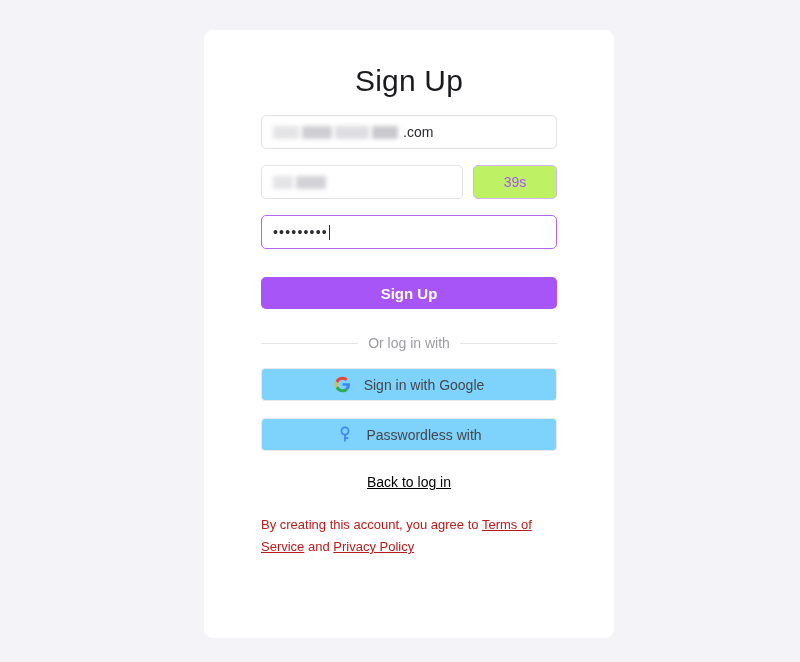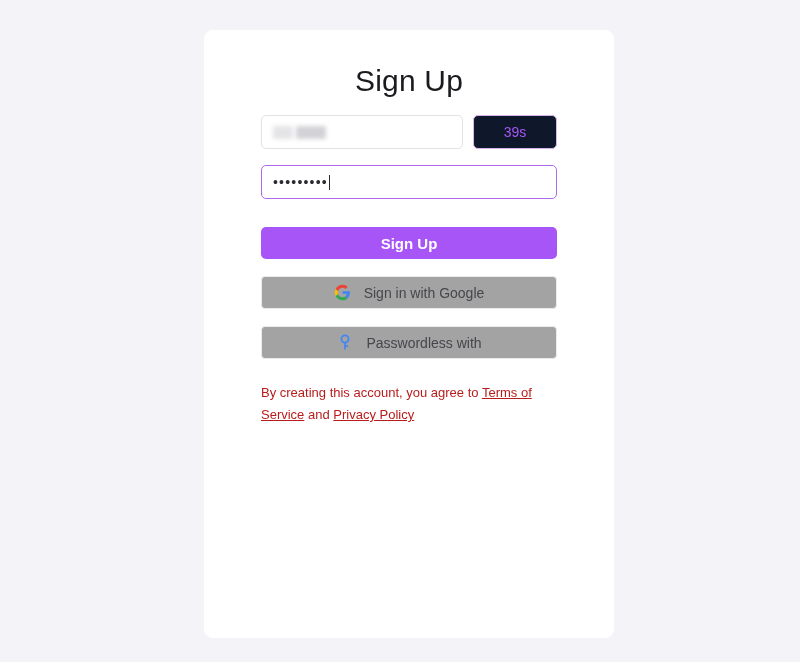--- a/index.html
+++ b/index.html
@@ -216,6 +216,17 @@
       <h1 class="title">Sign Up</h1>
 
 
+      <div class="field-row">
+        <div class="input">
+          <span class="blur-val">
+            <span class="blur-chunk c1"></span>
+              <span class="blur-chunk c2"></span>
+              <span class="blur-chunk c3"></span>
+              <span class="blur-chunk c4"></span>
+              <span class="blur-suffix">.com</span>
+          </span>
+        </div>
+      </div>
 
       <div class="field-row">
         <div class="input code">

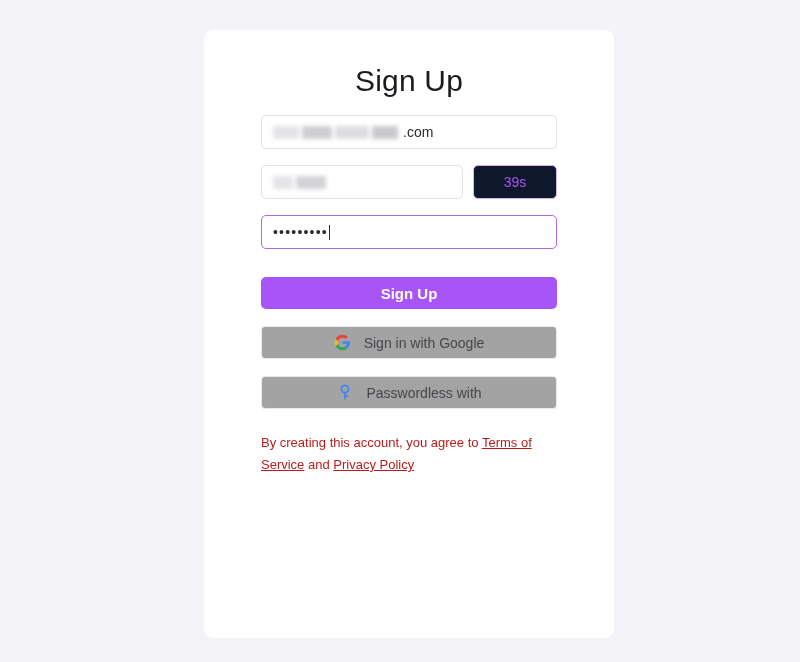--- a/index.html
+++ b/index.html
@@ -121,7 +121,7 @@
     height: 34px;
     border: 1px solid #d7b3f0;
     border-radius: 5px;
-    background: #0f172a;
+    background: #bef264;
     color: #a855f7;
     font-size: 14px;
     display: flex;

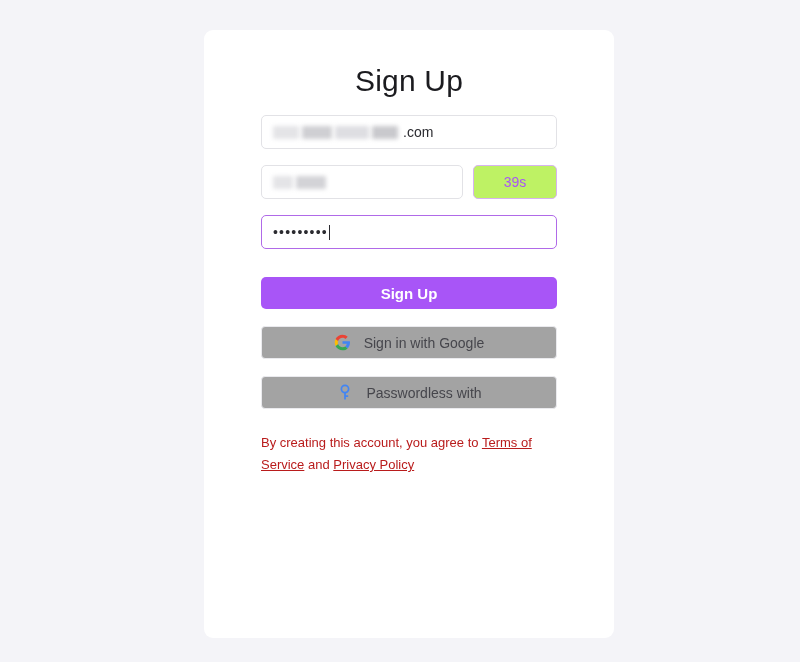--- a/index.html
+++ b/index.html
@@ -251,6 +251,11 @@
         <span>Sign Up</span>
       </div>
 
+      <div class="divider">
+        <span class="divider-line"></span>
+        <span class="divider-text">Or log in with</span>
+        <span class="divider-line"></span>
+      </div>
 
       <div class="oauth-btn">
         <span class="oauth-icon">

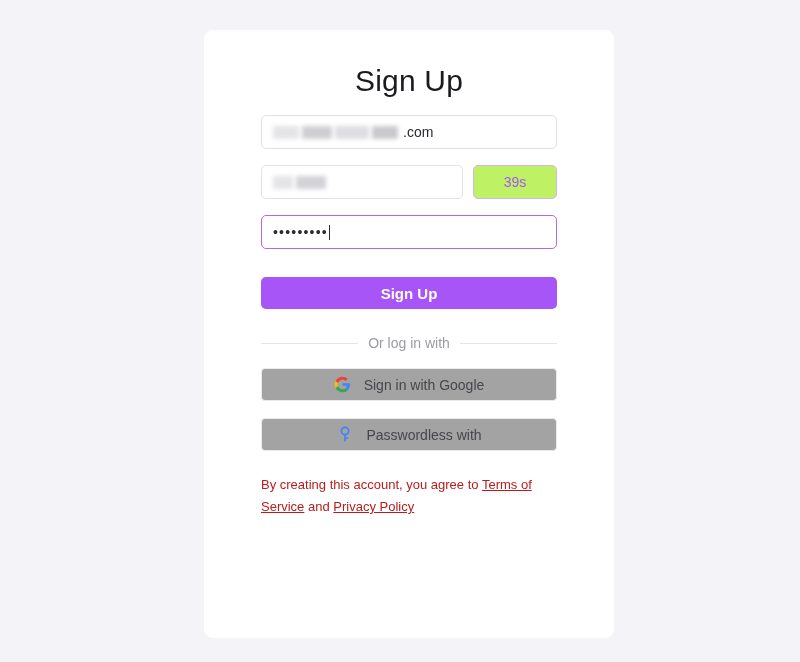--- a/index.html
+++ b/index.html
@@ -169,7 +169,7 @@
     height: 33px;
     border: 1px solid #eaeaee;
     border-radius: 4px;
-    background: #a3a3a3;
+    background: #7dd3fc;
     display: flex;
     align-items: center;
     justify-content: center;

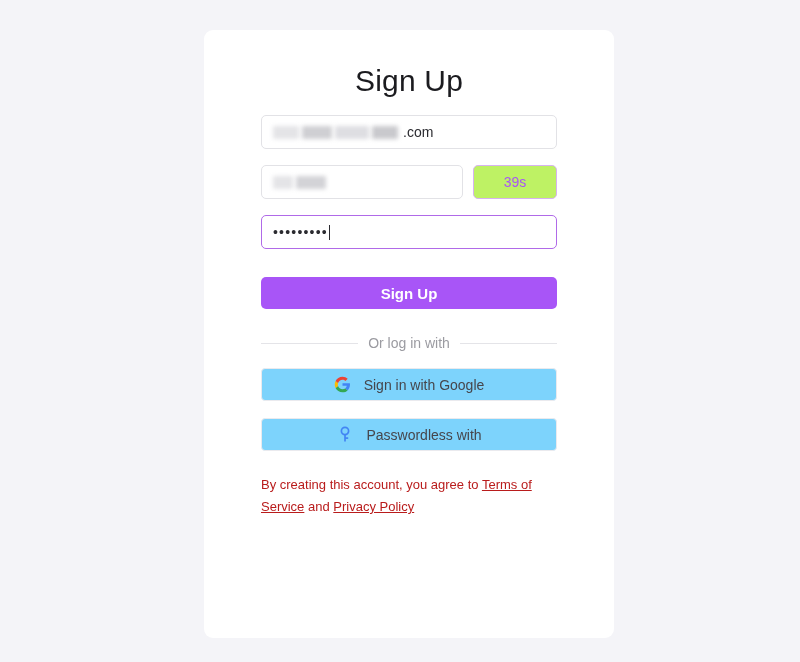--- a/index.html
+++ b/index.html
@@ -280,6 +280,9 @@
         <span>Passwordless with</span>
       </div>
 
+      <div class="back-link-wrap">
+        <a class="link">Back to log in</a>
+      </div>
 
       <div class="agreement">
         <span>By creating this account, you agree to </span><a class="link">Terms of Service</a><span> and </span><a class="link">Privacy Policy</a>

